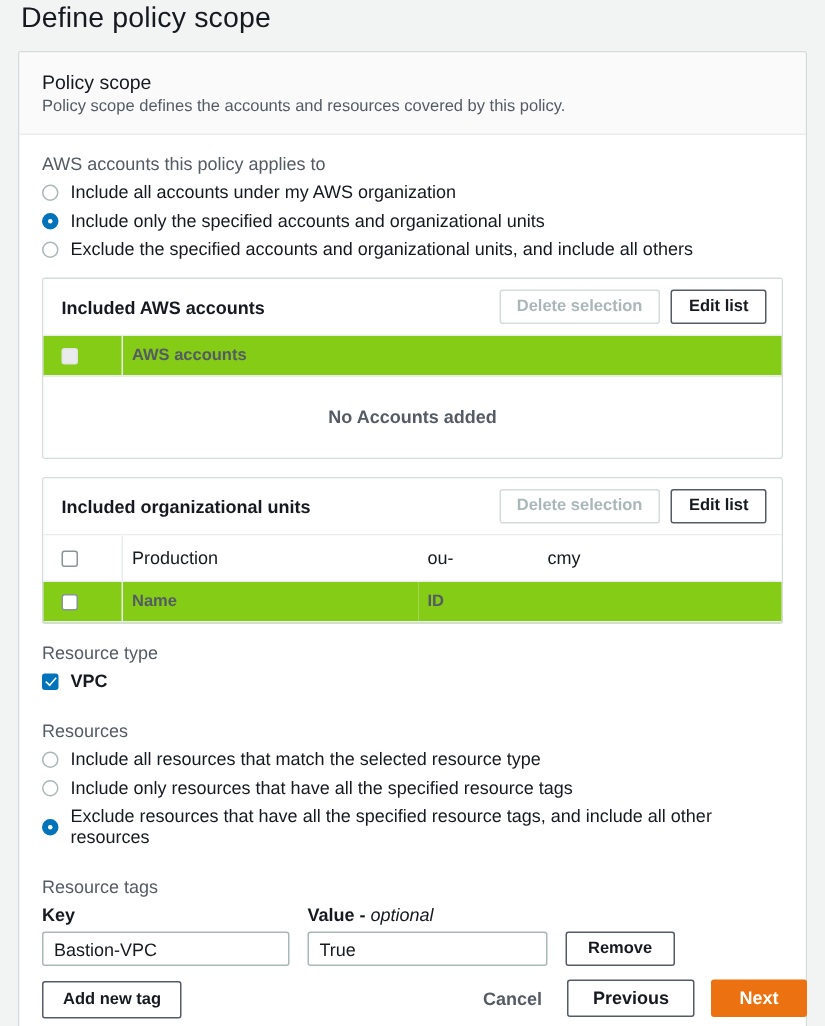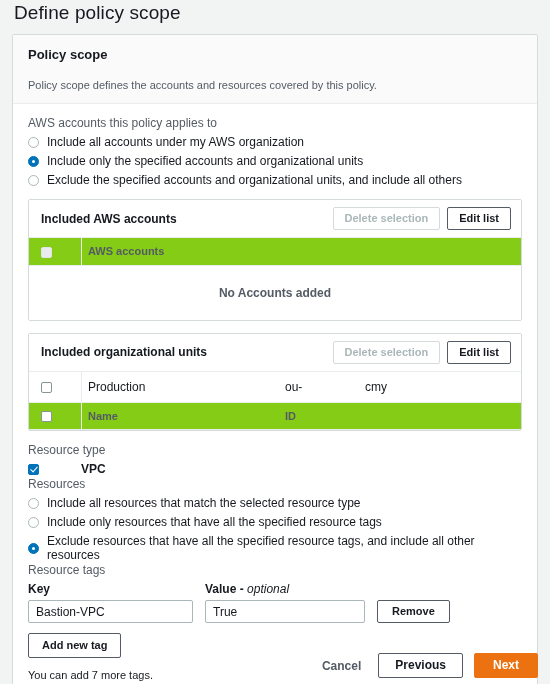--- a/index.html
+++ b/index.html
@@ -45,9 +45,9 @@
     padding: 12px 15px 12px 15px;
   }
   .card-header h2 {
-    margin: 0 0 17px 0;
+    margin: 0 0 3px 0;
     font-size: 13px;
-    font-weight: bold;
+    font-weight: normal;
     color: #16191f;
   }
   .card-header p {

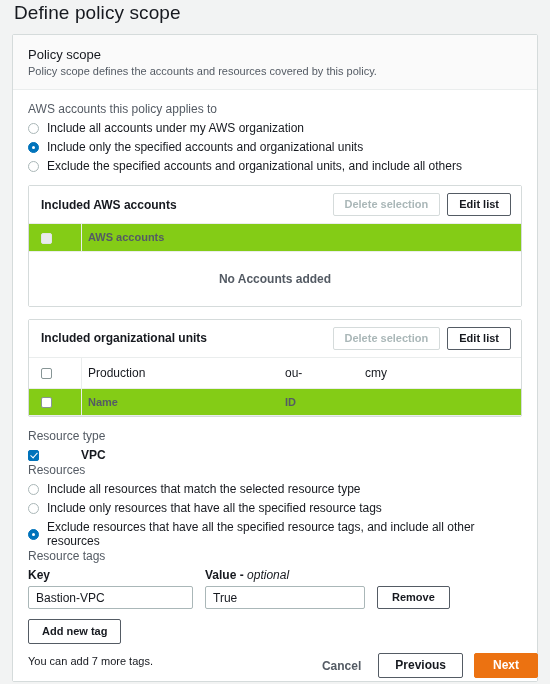--- a/index.html
+++ b/index.html
@@ -146,7 +146,6 @@
     font-size: 12px;
     font-weight: bold;
     color: #16191f;
-    margin-left: 34px;
   }
 
   

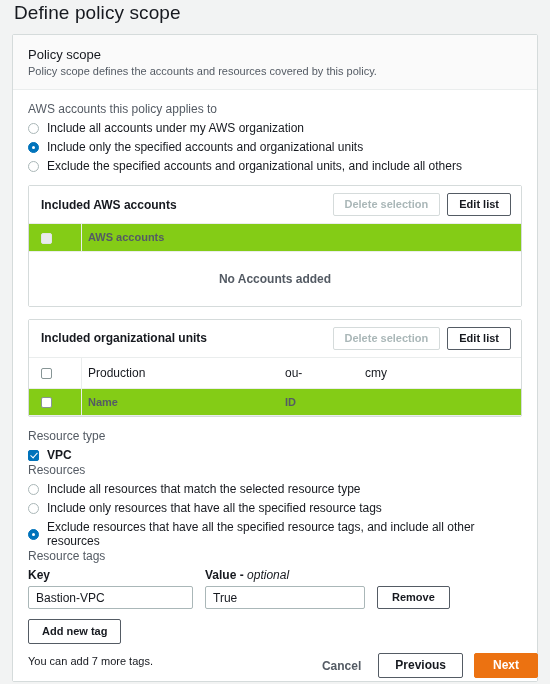--- a/index.html
+++ b/index.html
@@ -282,7 +282,7 @@
   }
 
   .sec-gap { margin-top: 12px; }
-  .sub-gap { margin-top: 1px; }
+  .sub-gap { margin-top: 19px; }
 
   
   .footer {

